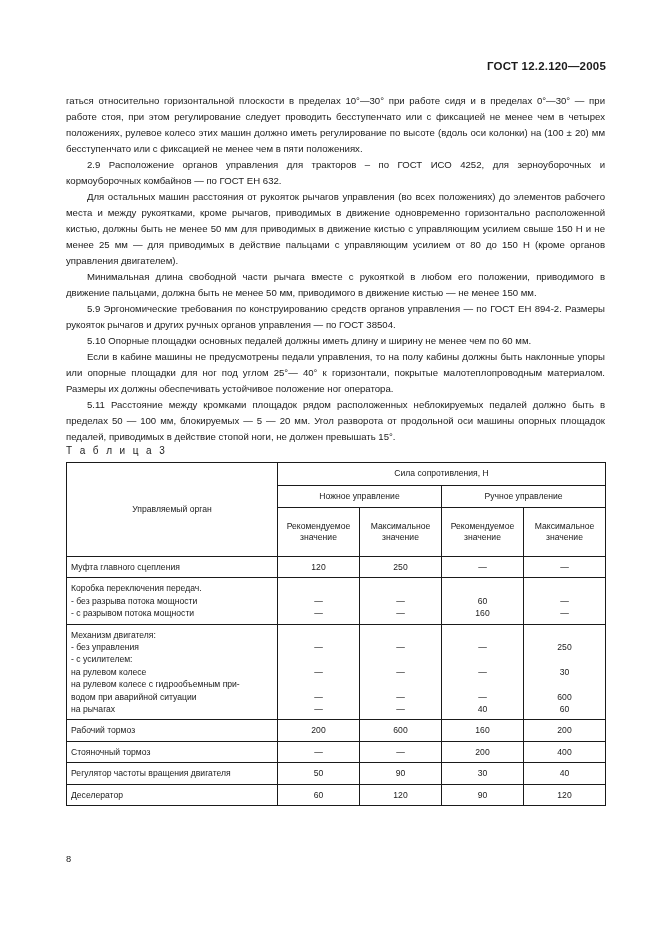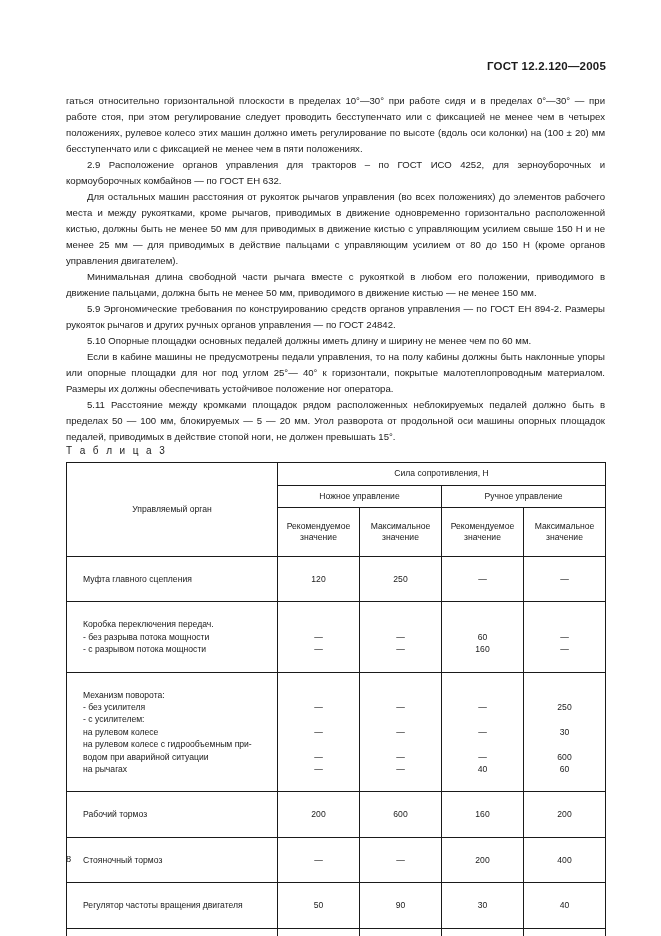--- a/index.html
+++ b/index.html
@@ -143,7 +143,7 @@
       <p class="para indent">2.9   Расположение органов управления для тракторов – по ГОСТ ИСО 4252, для зерноуборочных и кормоуборочных комбайнов — по ГОСТ ЕН 632.</p>
       <p class="para indent">Для остальных машин расстояния от рукояток рычагов управления (во всех положениях) до элементов рабочего места и между рукоятками, кроме рычагов, приводимых в движение одновременно горизонтально расположенной кистью, должны быть не менее 50 мм для приводимых в движение кистью с управляющим усилием свыше 150 Н и не менее 25 мм — для приводимых в действие пальцами с управляющим усилием от 80 до 150 Н (кроме органов управления двигателем).</p>
       <p class="para indent">Минимальная длина свободной части рычага вместе с рукояткой в любом его положении, приводимого в движение пальцами, должна быть не менее 50 мм, приводимого в движение кистью — не менее 150 мм.</p>
-      <p class="para indent">5.9   Эргономические требования по конструированию средств органов управления — по ГОСТ ЕН 894-2. Размеры рукояток рычагов и других ручных органов управления — по ГОСТ 24842.</p>
+      <p class="para indent">5.9   Эргономические требования по конструированию средств органов управления — по ГОСТ ЕН 894-2. Размеры рукояток рычагов и других ручных органов управления — по ГОСТ 38504.</p>
       <p class="para indent">5.10   Опорные площадки основных педалей должны иметь длину и ширину не менее чем по 60 мм.</p>
       <p class="para indent">Если в кабине машины не предусмотрены педали управления, то на полу кабины должны быть наклонные упоры или опорные площадки для ног под углом 25°— 40° к горизонтали, покрытые малотеплопроводным материалом. Размеры их должны обеспечивать устойчивое положение ног оператора.</p>
       <p class="para indent">5.11   Расстояние между кромками площадок рядом расположенных неблокируемых педалей должно быть в пределах 50 — 100 мм, блокируемых — 5 — 20 мм. Угол разворота от продольной оси машины опорных площадок педалей, приводимых в действие стопой ноги, не должен превышать 15°.</p>

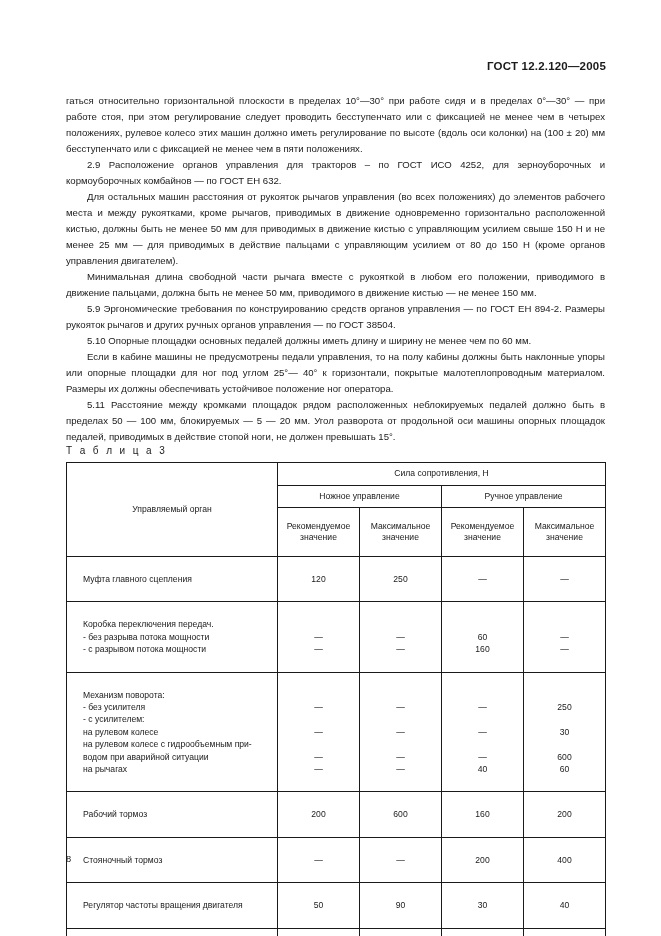--- a/index.html
+++ b/index.html
@@ -89,7 +89,7 @@
   table.gost th,
   table.gost td {
     border: 1px solid #1a1a1a;
-    padding: 16px;
+    padding: 4px;
     vertical-align: middle;
   }
   table.gost thead th {

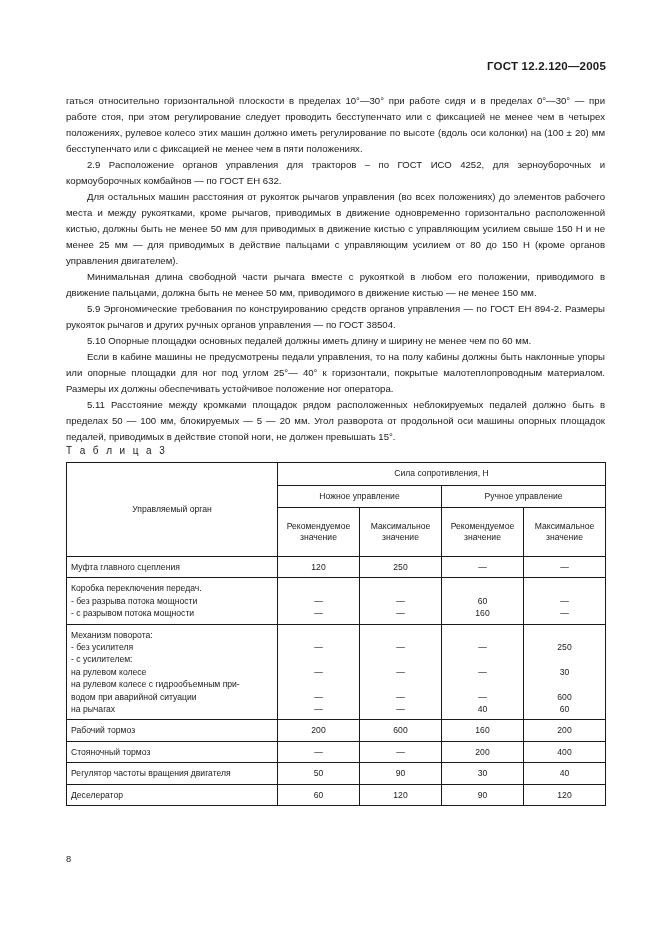--- a/index.html
+++ b/index.html
@@ -223,7 +223,7 @@
           </tr>
           <tr>
             <td class="cell-name">
-              <span class="nline">Механизм поворота:</span>
+              <span class="nline">Механизм двигателя:</span>
               <span class="nline">- без усилителя</span>
               <span class="nline">- с усилителем:</span>
               <span class="nline">на рулевом колесе</span>

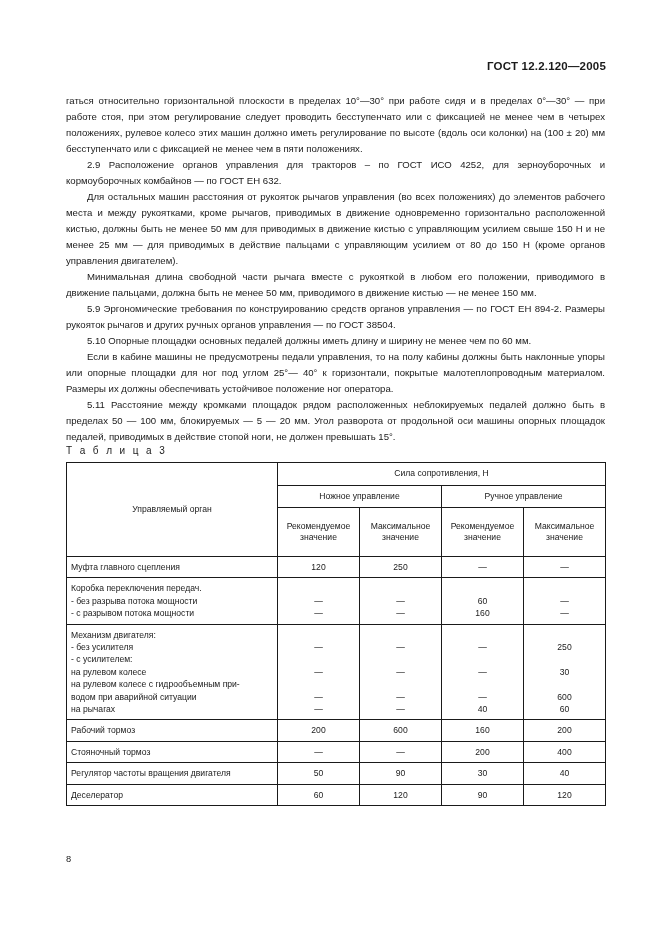--- a/index.html
+++ b/index.html
@@ -224,7 +224,7 @@
           <tr>
             <td class="cell-name">
               <span class="nline">Механизм двигателя:</span>
-              <span class="nline">- без усилителя</span>
+              <span class="nline">- без управления</span>
               <span class="nline">- с усилителем:</span>
               <span class="nline">на рулевом колесе</span>
               <span class="nline">на рулевом колесе с гидрообъемным при-</span>

